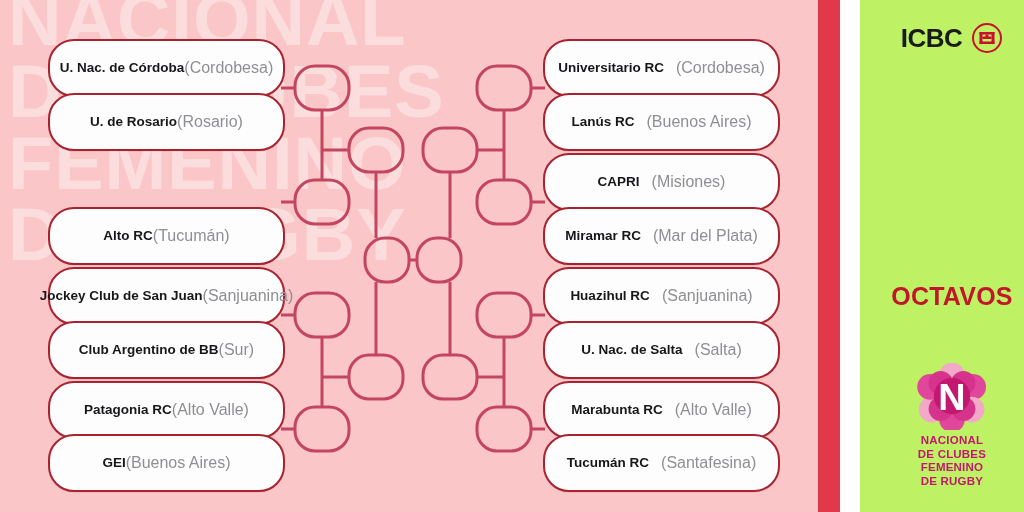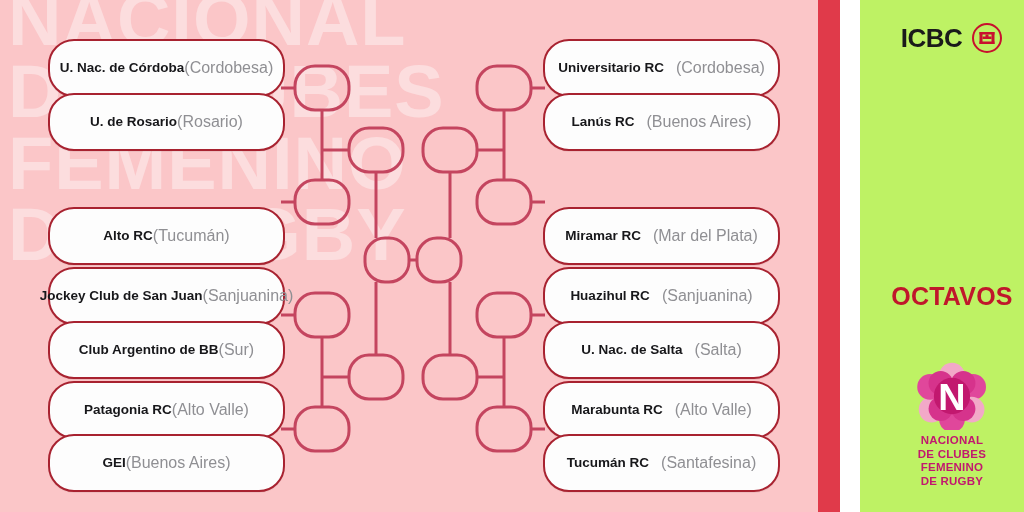--- a/index.html
+++ b/index.html
@@ -258,6 +258,10 @@
     <div class="team-card col-right" style="top:93px">
       <span class="tname">Lanús RC</span>
       <span class="tregion">(Buenos Aires)</span>
+    </div>
+    <div class="team-card col-right" style="top:153px">
+      <span class="tname">CAPRI</span>
+      <span class="tregion">(Misiones)</span>
     </div>
     <div class="team-card col-right" style="top:207px">
       <span class="tname">Miramar RC</span>

